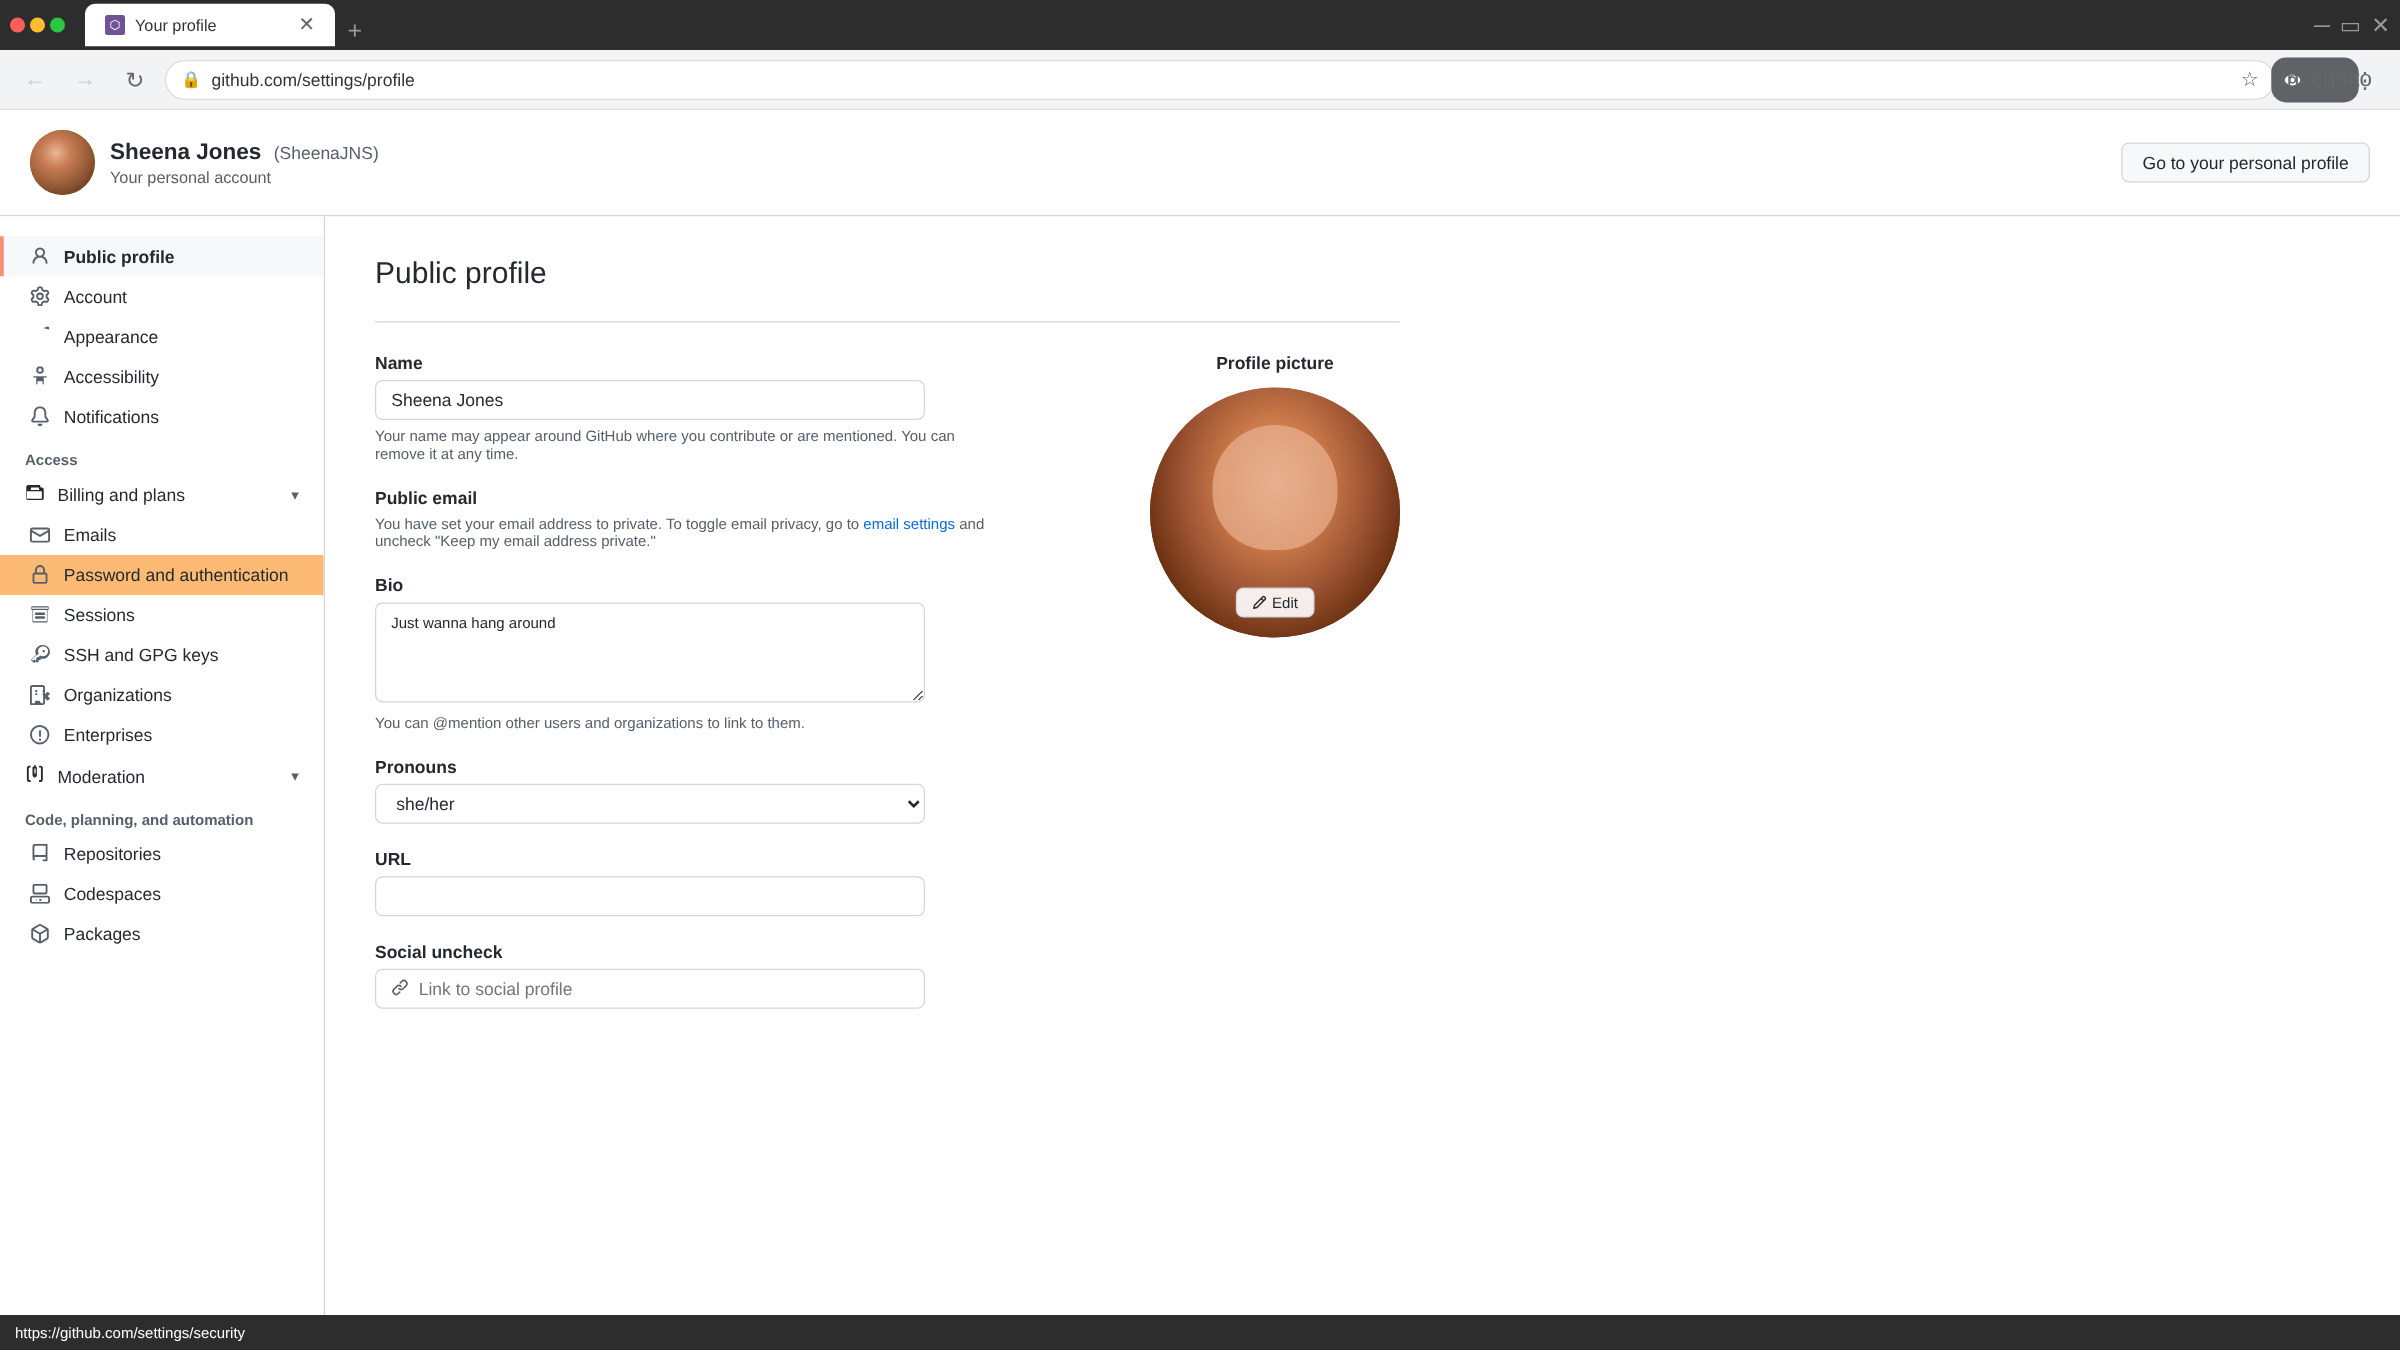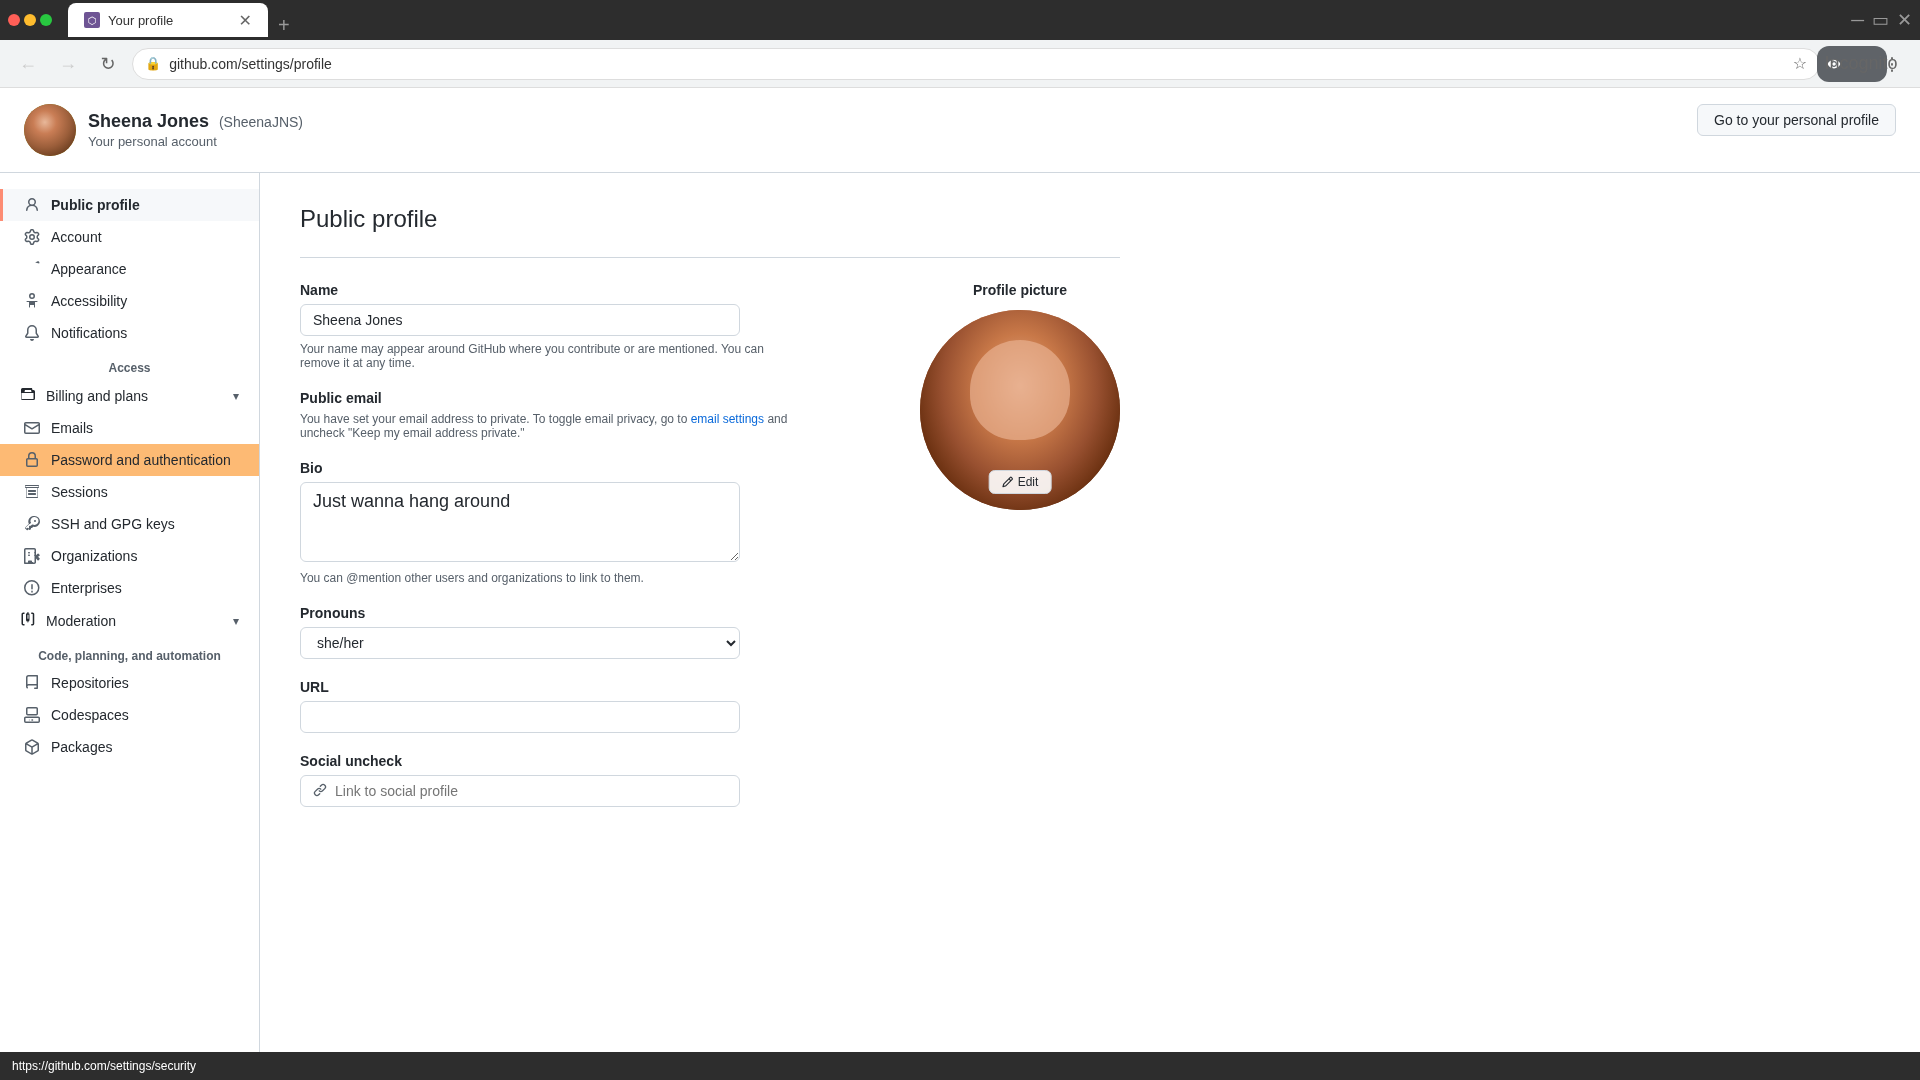--- a/index.html
+++ b/index.html
@@ -25,7 +25,7 @@
 
     
     .page-content { background: #fff; flex: 1; overflow: hidden; display: flex; flex-direction: column; }
-    .header-bar { border-bottom: 1px solid #d0d7de; padding: 16px 24px; display: flex; align-items: flex-start; justify-content: space-between; }
+    .header-bar { border-bottom: 1px solid #d0d7de; padding: 16px 24px; display: flex; align-items: center; justify-content: space-between; }
     .user-info { display: flex; align-items: center; gap: 12px; }
     .avatar { width: 52px; height: 52px; border-radius: 50%; background: #8b6914; display: flex; align-items: center; justify-content: center; overflow: hidden; }
     .avatar-img { width: 52px; height: 52px; border-radius: 50%; background: linear-gradient(135deg, #c9956a 0%, #a0522d 50%, #8b6914 100%); }

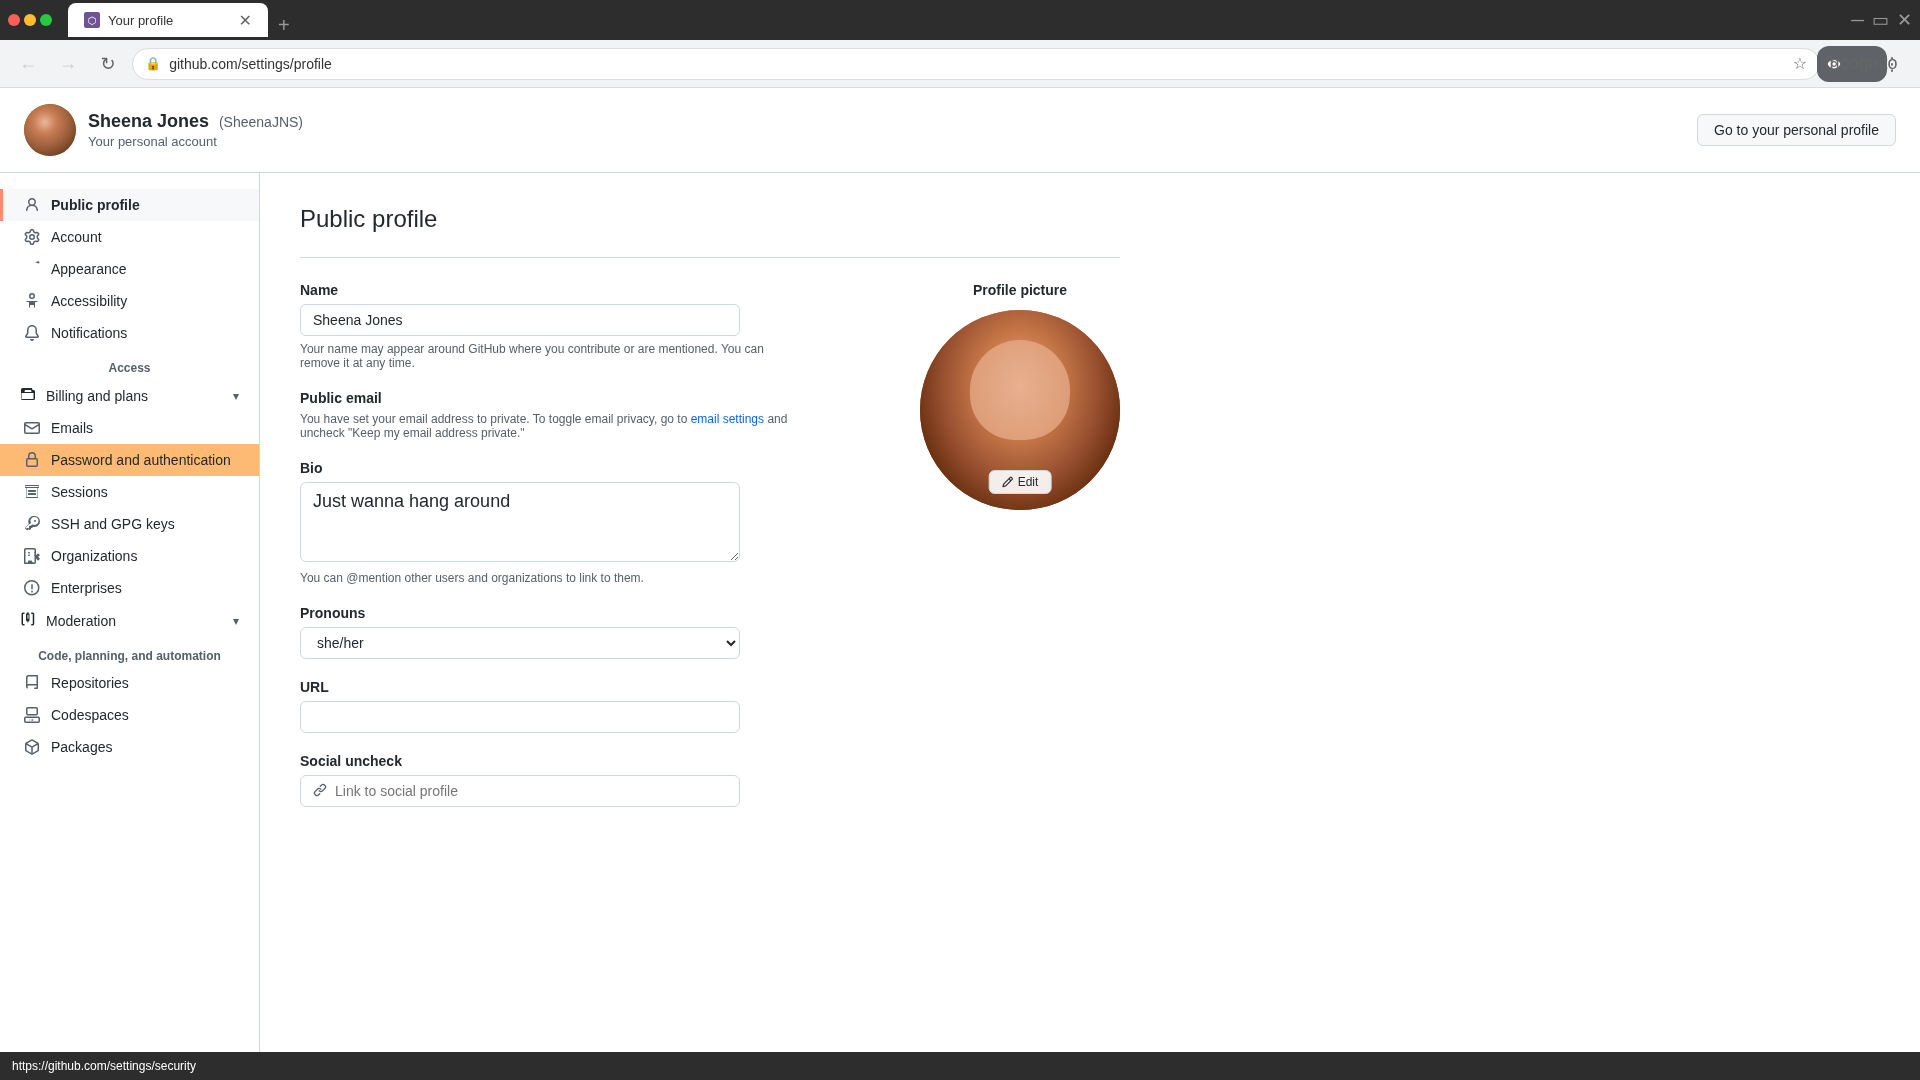--- a/index.html
+++ b/index.html
@@ -42,7 +42,7 @@
     .sidebar-nav-item { display: flex; align-items: center; gap: 10px; padding: 7px 20px; font-size: 14px; color: #24292f; cursor: pointer; border-radius: 0; text-decoration: none; border-left: 3px solid transparent; }
     .sidebar-nav-item.active { background: #f6f8fa; border-left: 3px solid #fd8c73; font-weight: 600; color: #24292f; }
     .sidebar-nav-item .nav-icon { width: 18px; height: 18px; display: flex; align-items: center; justify-content: center; color: #57606a; flex-shrink: 0; }
-    .sidebar-section-label { font-size: 12px; font-weight: 600; color: #57606a; padding: 12px 20px 4px; text-transform: none; text-align: center; }
+    .sidebar-section-label { font-size: 12px; font-weight: 600; color: #57606a; padding: 12px 20px 4px; text-transform: none; }
     .sidebar-item-with-chevron { display: flex; align-items: center; justify-content: space-between; padding: 7px 20px; cursor: pointer; }
     .sidebar-item-left { display: flex; align-items: center; gap: 10px; font-size: 14px; color: #24292f; }
     .chevron { color: #57606a; font-size: 12px; }

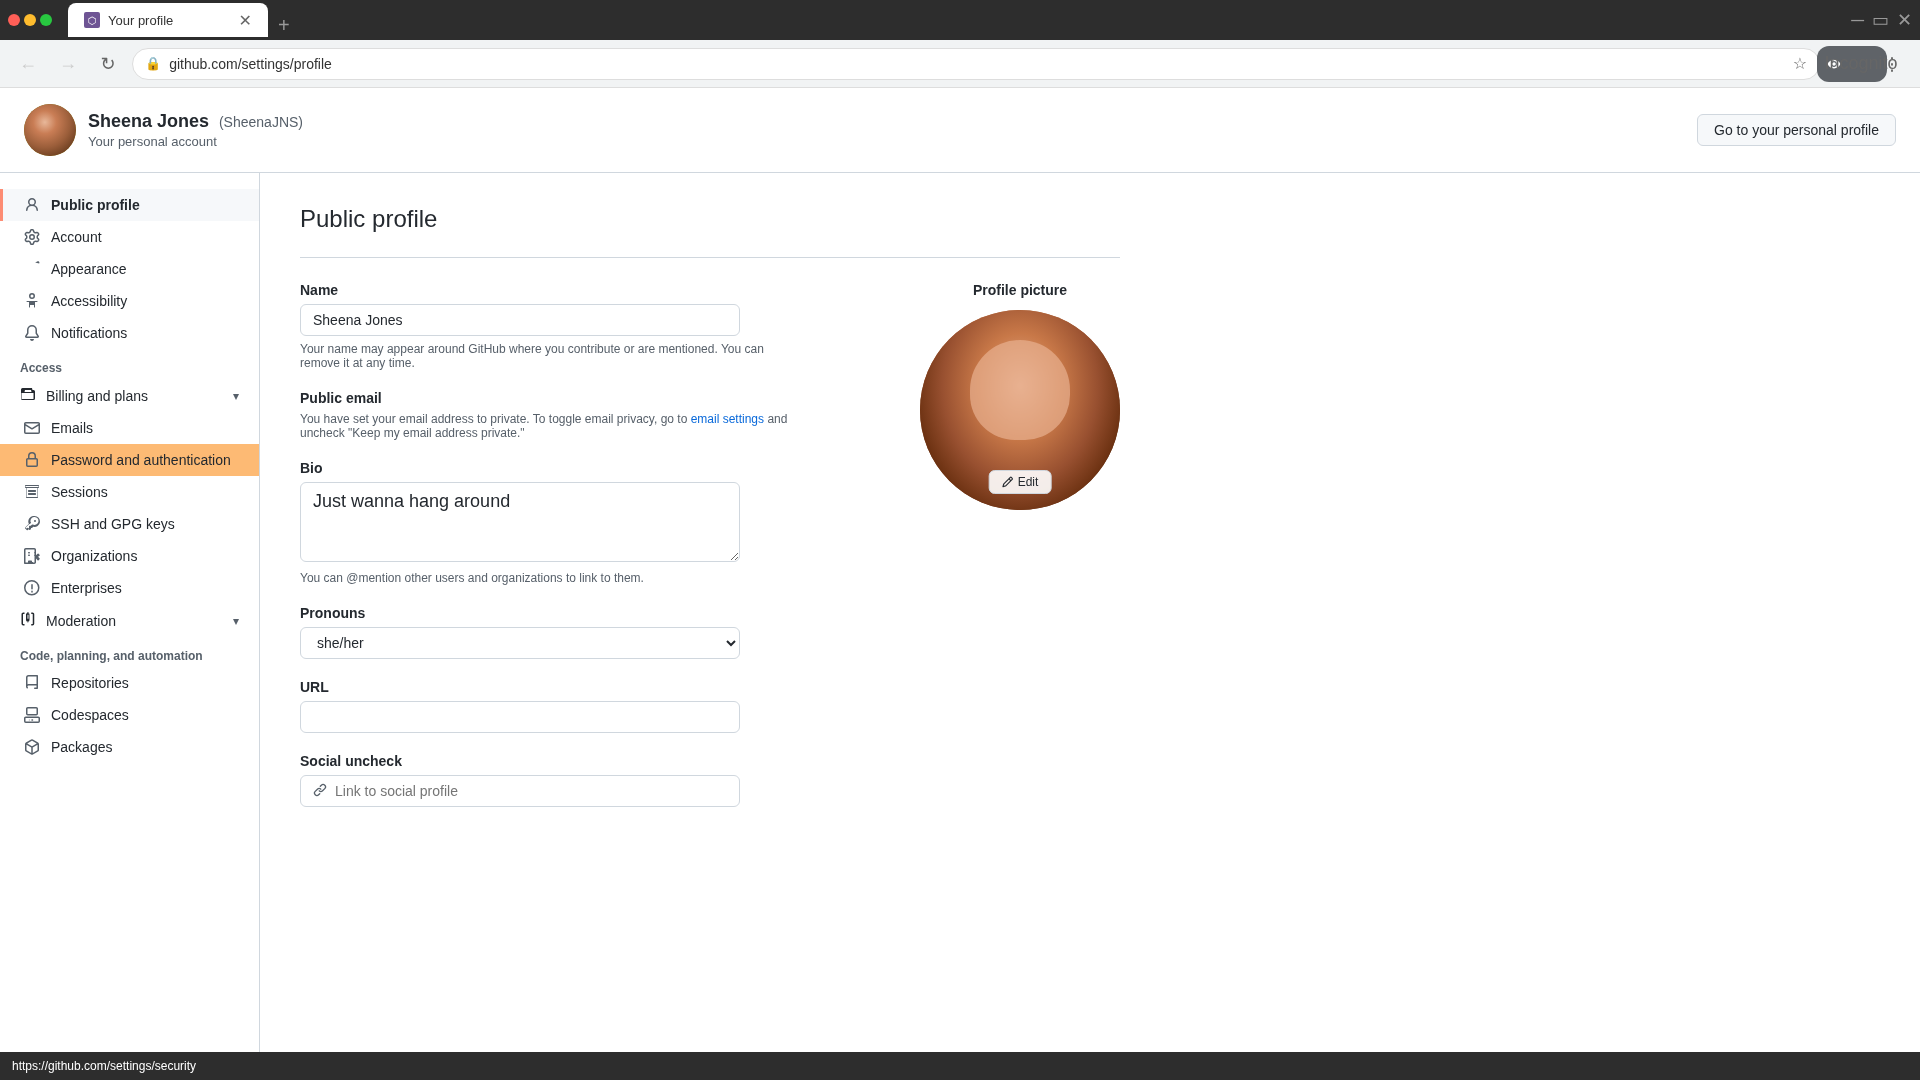--- a/index.html
+++ b/index.html
@@ -62,7 +62,7 @@
     .email-select-wrap { position: relative; max-width: 440px; }
     .email-select-wrap select { width: 100%; padding: 6px 12px; border: 1px solid #d0d7de; border-radius: 6px; font-size: 14px; color: #57606a; background: #f6f8fa; height: 32px; }
 
-    .bio-textarea { width: 100%; max-width: 440px; padding: 8px 12px; border: 1px solid #d0d7de; border-radius: 6px; font-size: 18px; color: #24292f; background: #fff; height: 80px; resize: vertical; font-family: inherit; }
+    .bio-textarea { width: 100%; max-width: 440px; padding: 8px 12px; border: 1px solid #d0d7de; border-radius: 6px; font-size: 12px; color: #24292f; background: #fff; height: 80px; resize: vertical; font-family: inherit; }
 
     .pronouns-select { width: 100%; max-width: 440px; padding: 6px 12px; border: 1px solid #d0d7de; border-radius: 6px; font-size: 14px; color: #24292f; background: #fff; height: 32px; }
 

